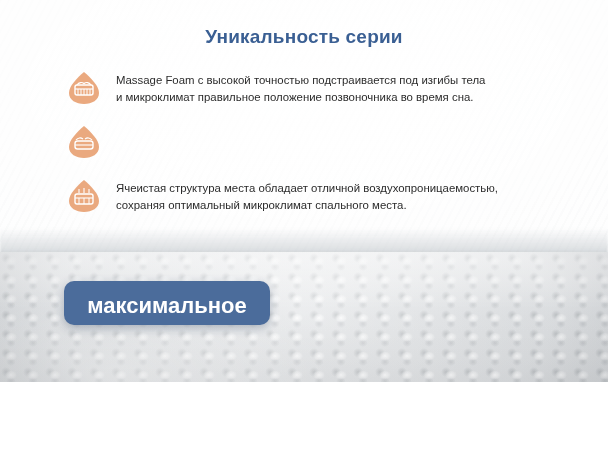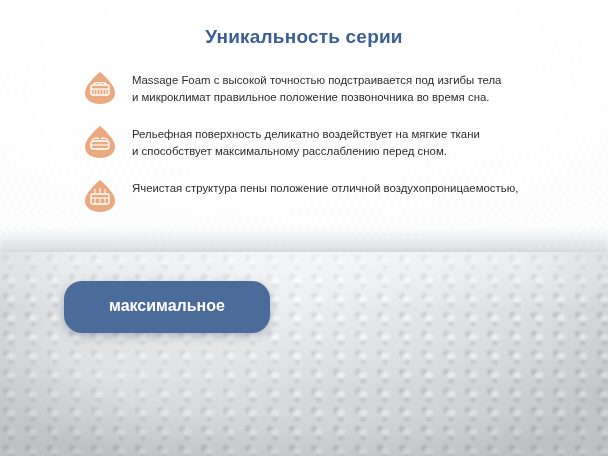--- a/index.html
+++ b/index.html
@@ -16,7 +16,7 @@
   .slide {
     position: relative;
     width: 608px;
-    height: 456px;
+    height: 382px;
     overflow: hidden;
     background: #fdba74;
   }

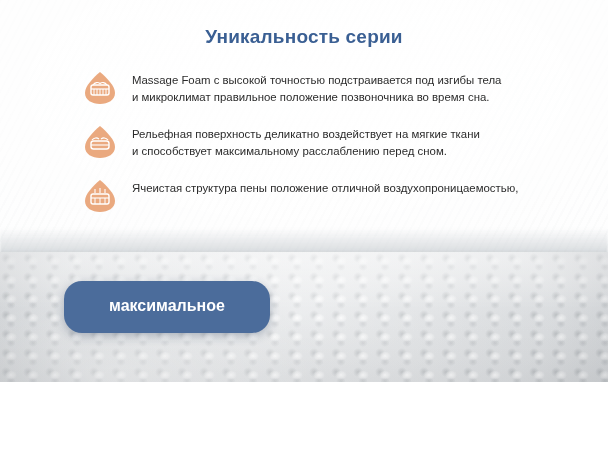--- a/index.html
+++ b/index.html
@@ -93,7 +93,7 @@
   
   .features {
     position: absolute;
-    left: 82px; top: 70px;
+    left: 66px; top: 70px;
     width: 480px;
   }
   .feature {

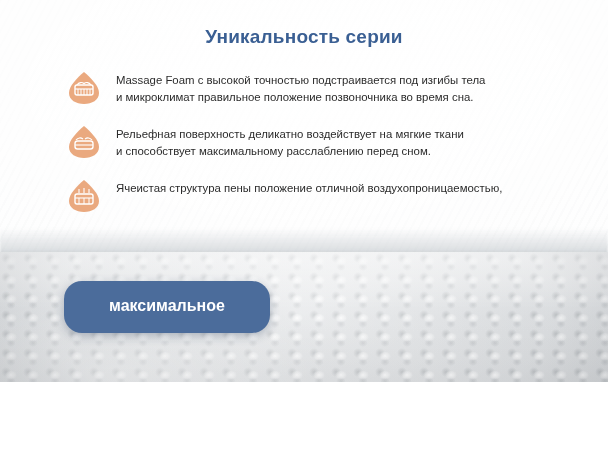--- a/index.html
+++ b/index.html
@@ -180,10 +180,6 @@
           <path d="M19 15 C21 13.5 24 13.5 26 16" fill="none" stroke="#ffffff" stroke-width="1.2"></path>
         </svg>
       </div>
-      <div class="feature-text">
-        <span class="ln">Рельефная поверхность деликатно воздействует  на мягкие ткани</span>
-        <span class="ln">и способствует максимальному расслаблению перед сном.</span>
-      </div>
     </div>
 
     <div class="feature">

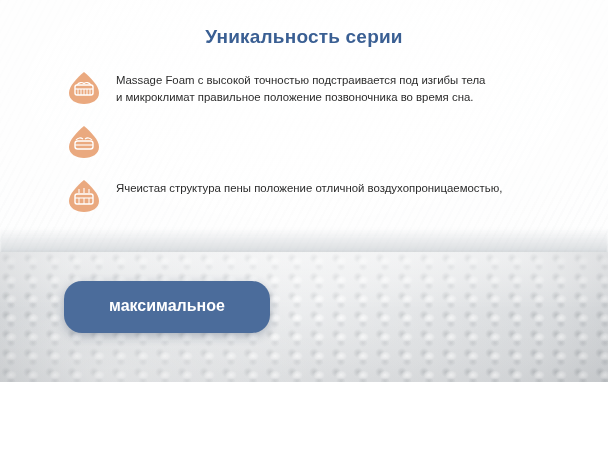--- a/index.html
+++ b/index.html
@@ -195,7 +195,7 @@
         </svg>
       </div>
       <div class="feature-text">
-        <span class="ln">Ячеистая структура пены положение отличной воздухопроницаемостью,</span>
+        <span class="ln">Ячеистая структура места обладает отличной воздухопроницаемостью,</span>
       </div>
     </div>
 

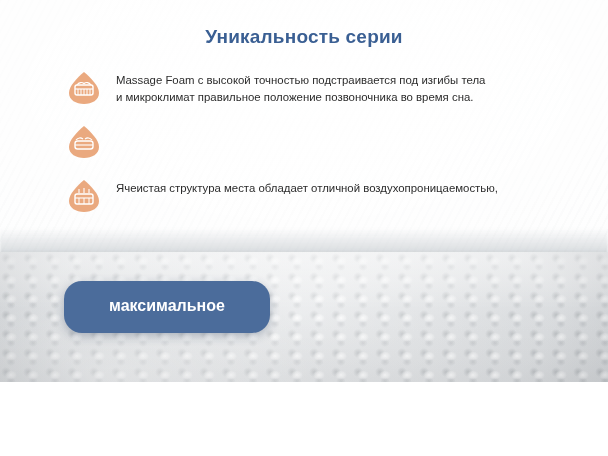--- a/index.html
+++ b/index.html
@@ -196,6 +196,7 @@
       </div>
       <div class="feature-text">
         <span class="ln">Ячеистая структура места обладает отличной воздухопроницаемостью,</span>
+        <span class="ln">сохраняя оптимальный микроклимат спального места.</span>
       </div>
     </div>
 

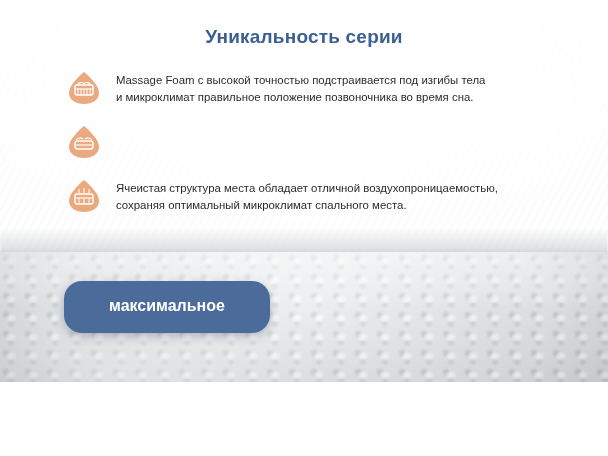--- a/index.html
+++ b/index.html
@@ -121,13 +121,13 @@
     position: absolute;
     left: 64px; top: 281px;
     width: 186px;
-    padding: 14px 10px 16px 10px;
+    padding: 14px 10px 8px 10px;
     background: #4b6c9b;
-    border-radius: 18px;
+    border-radius: 10px;
     box-shadow: 0 3px 10px rgba(40,60,90,0.30);
     text-align: center;
     color: #ffffff;
-    font-size: 16px;
+    font-size: 22px;
     font-weight: bold;
     line-height: 22px;
   }

